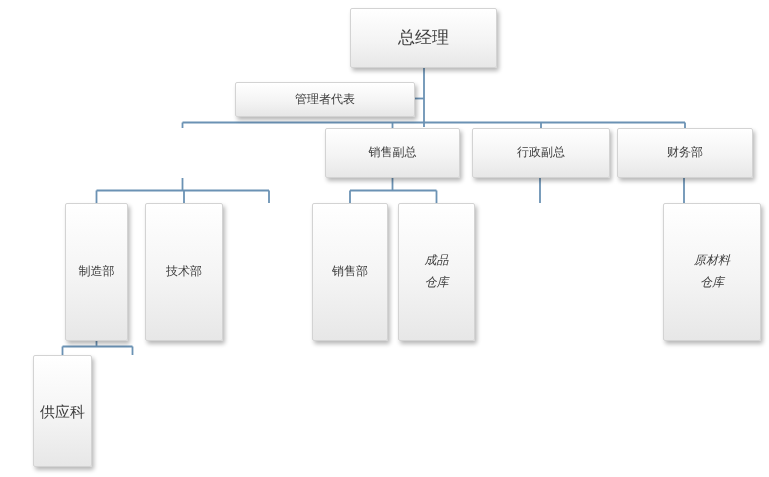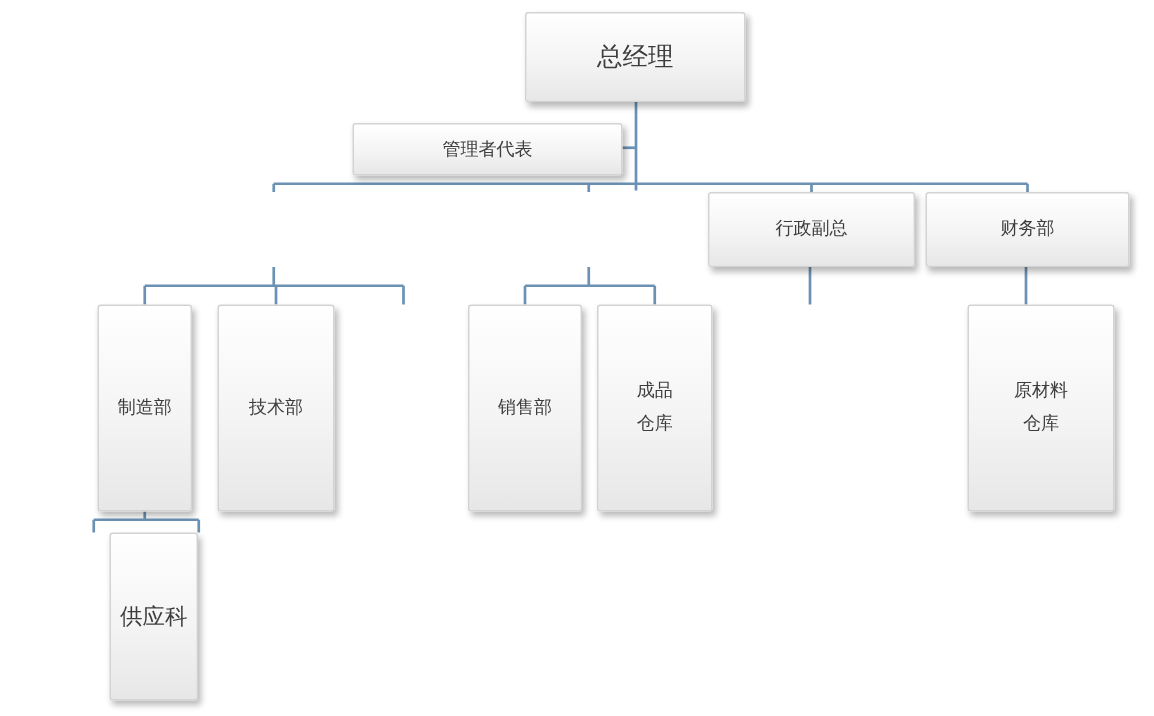--- a/index.html
+++ b/index.html
@@ -90,6 +90,9 @@
     <span>管理者代表</span>
   </div>
 
+  <div class="node" style="left:325px;top:128px;width:135px;height:50px">
+    <span>销售副总</span>
+  </div>
   <div class="node" style="left:472px;top:128px;width:138px;height:50px">
     <span>行政副总</span>
   </div>

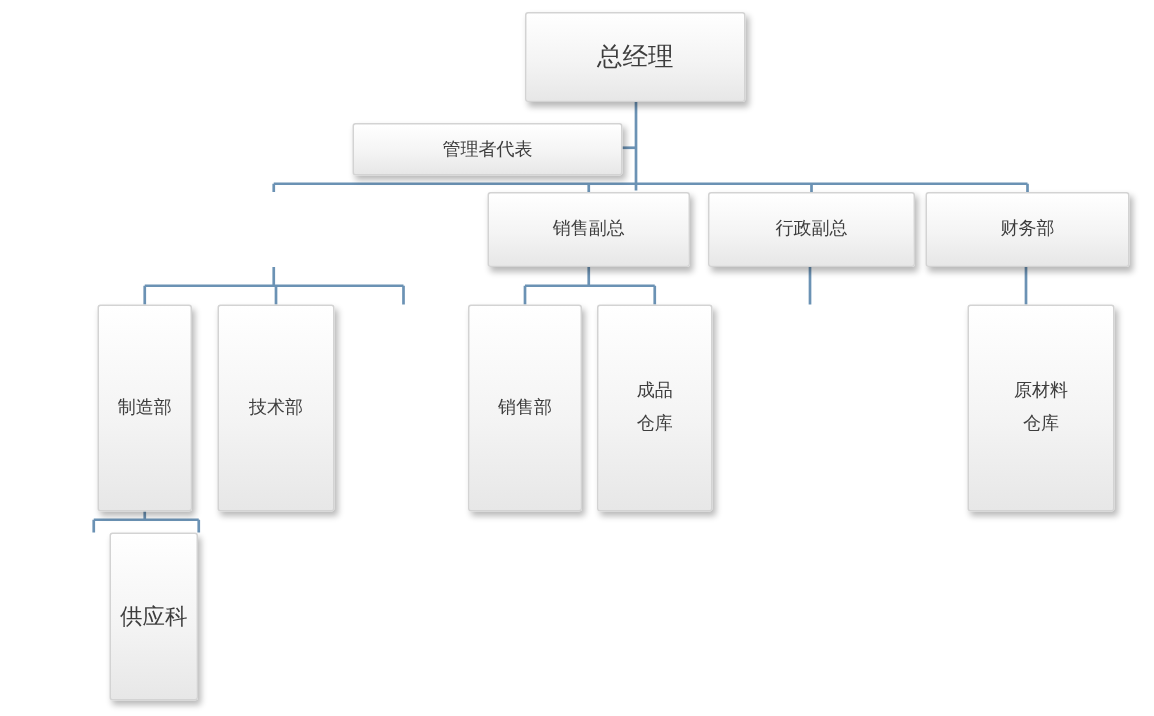--- a/index.html
+++ b/index.html
@@ -42,7 +42,7 @@
   }
   .node--root{font-size:17px;}
   .node--small{font-size:15px;margin-left:40px;}
-  .node .line{display:block;}
+  .node .line{display:block;font-style:italic;}
 </style>
 </head>
 <body>

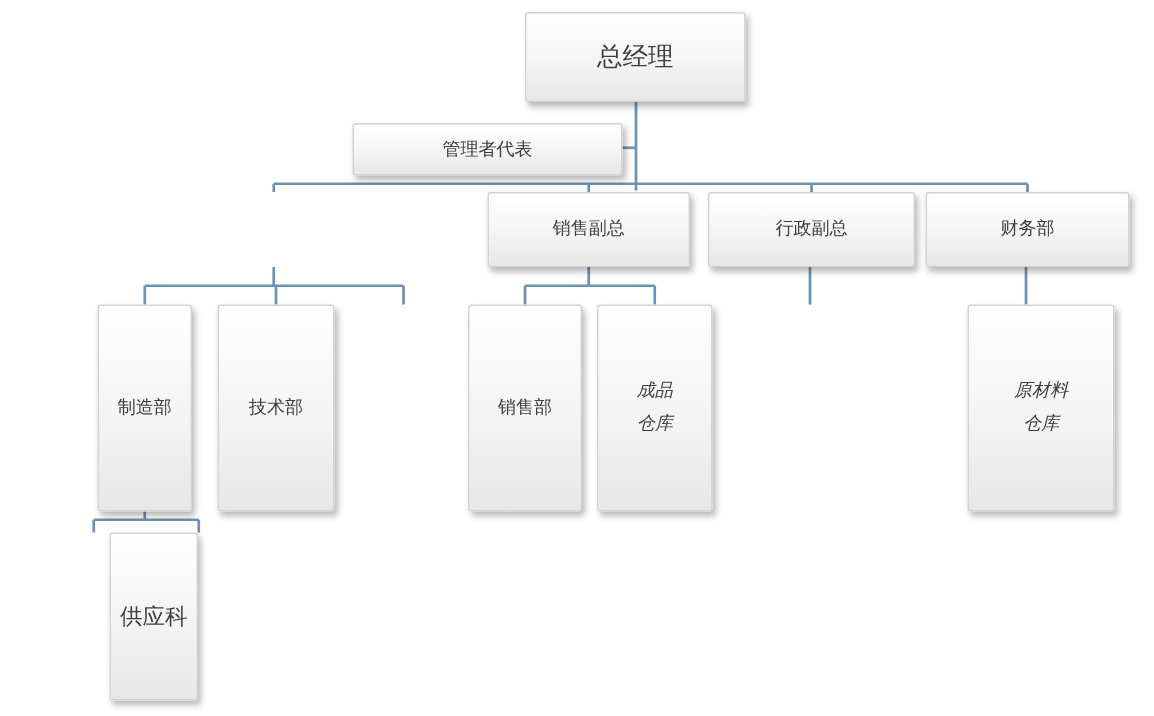--- a/index.html
+++ b/index.html
@@ -115,7 +115,7 @@
       <span class="line">仓库</span>
     </span>
   </div>
-  <div class="node" style="left:645px;top:203px;width:98px;height:138px">
+  <div class="node" style="left:663px;top:203px;width:98px;height:138px">
     <span>
       <span class="line">原材料</span>
       <span class="line">仓库</span>

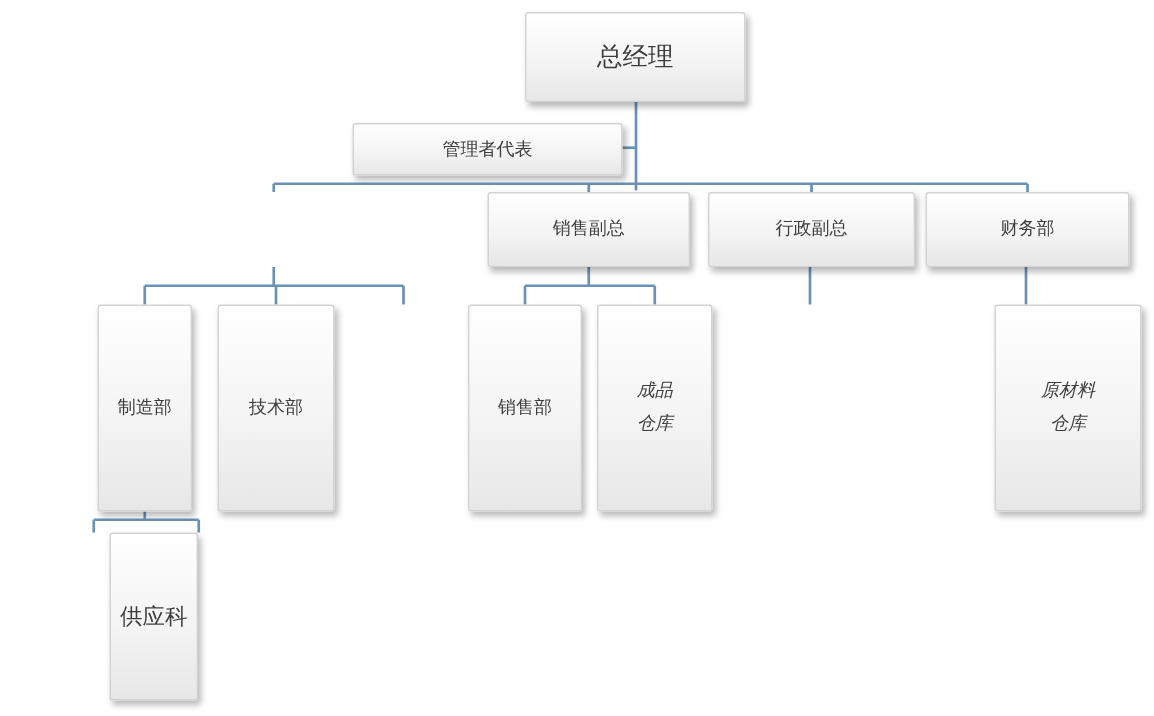--- a/index.html
+++ b/index.html
@@ -41,7 +41,7 @@
     box-sizing:border-box;
   }
   .node--root{font-size:17px;}
-  .node--small{font-size:15px;margin-left:40px;}
+  .node--small{font-size:15px;}
   .node .line{display:block;font-style:italic;}
 </style>
 </head>

